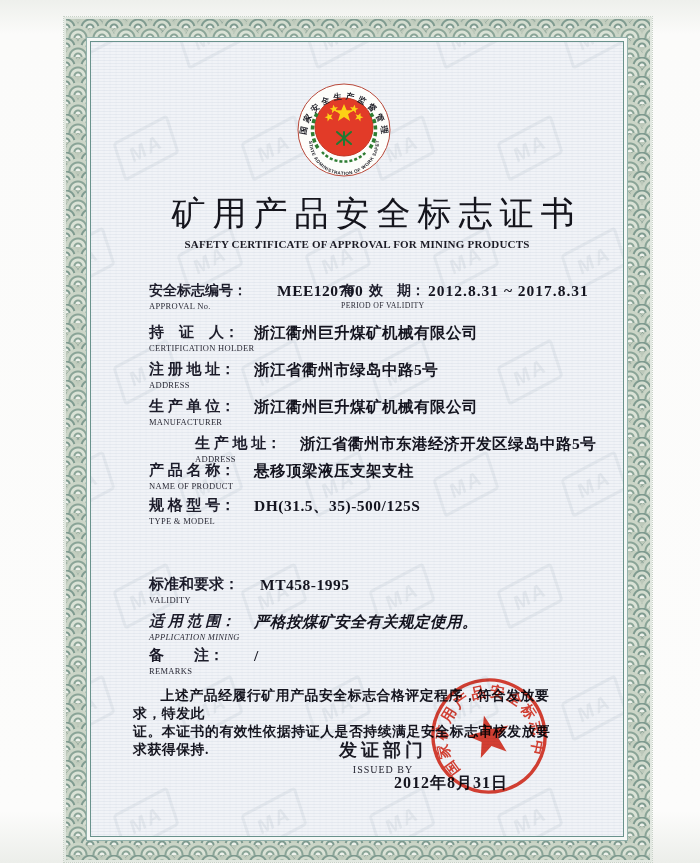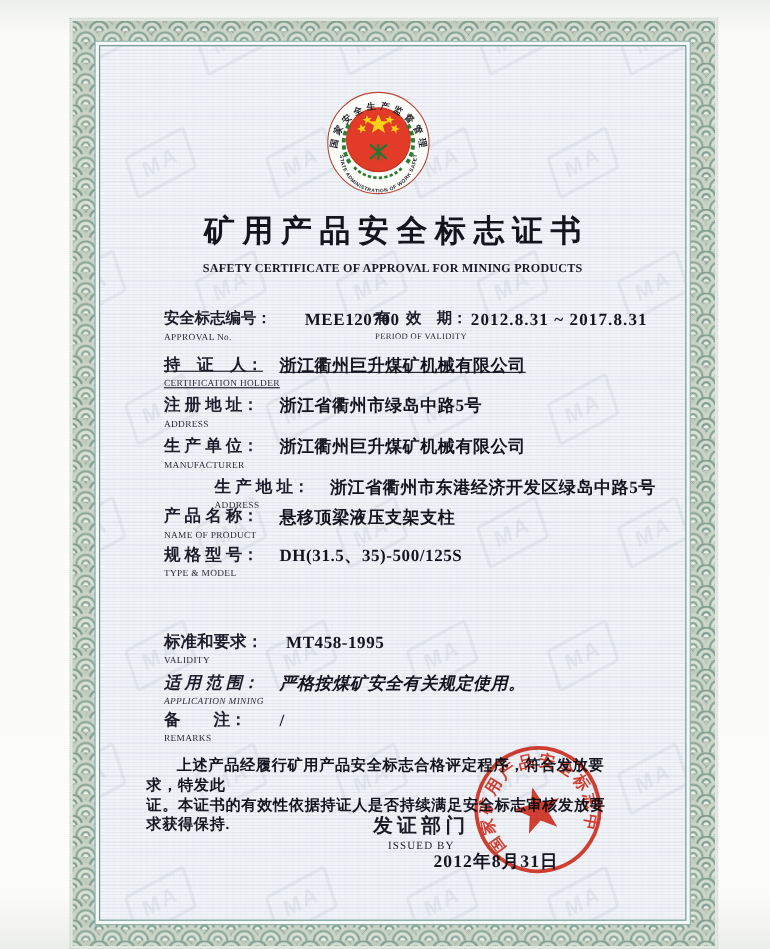--- a/index.html
+++ b/index.html
@@ -52,8 +52,8 @@
 
   
   .title-cn{
-    position:absolute;left:0;top:149px;width:100%;text-align:center;
-    font-size:28px;font-weight:700;letter-spacing:7px;padding-left:7px;box-sizing:border-box;
+    position:absolute;left:16px;top:149px;width:100%;text-align:center;
+    font-size:34px;font-weight:400;letter-spacing:7px;padding-left:7px;box-sizing:border-box;
     color:#14141c;
   }
   .title-en{

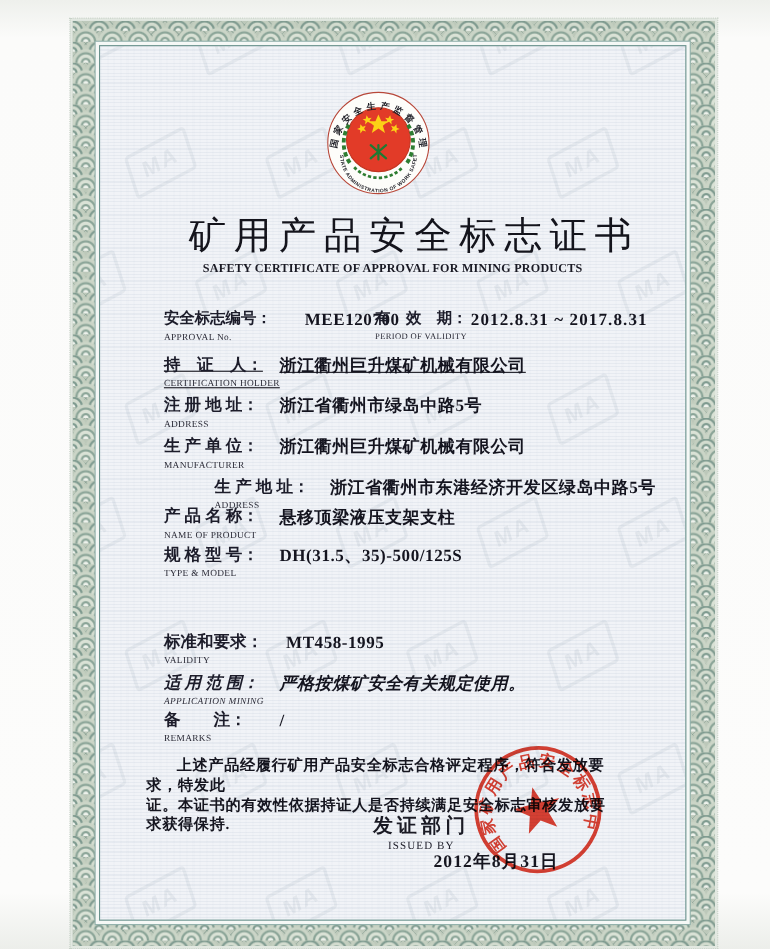--- a/index.html
+++ b/index.html
@@ -184,7 +184,7 @@
       </div>
     </div>
 
-    <div class="frow" style="top:281px;text-decoration:underline;">
+    <div class="frow" style="top:281px;">
       <div class="lbl">
         <div class="cn">持　证　人：</div>
         <div class="en">CERTIFICATION HOLDER</div>

